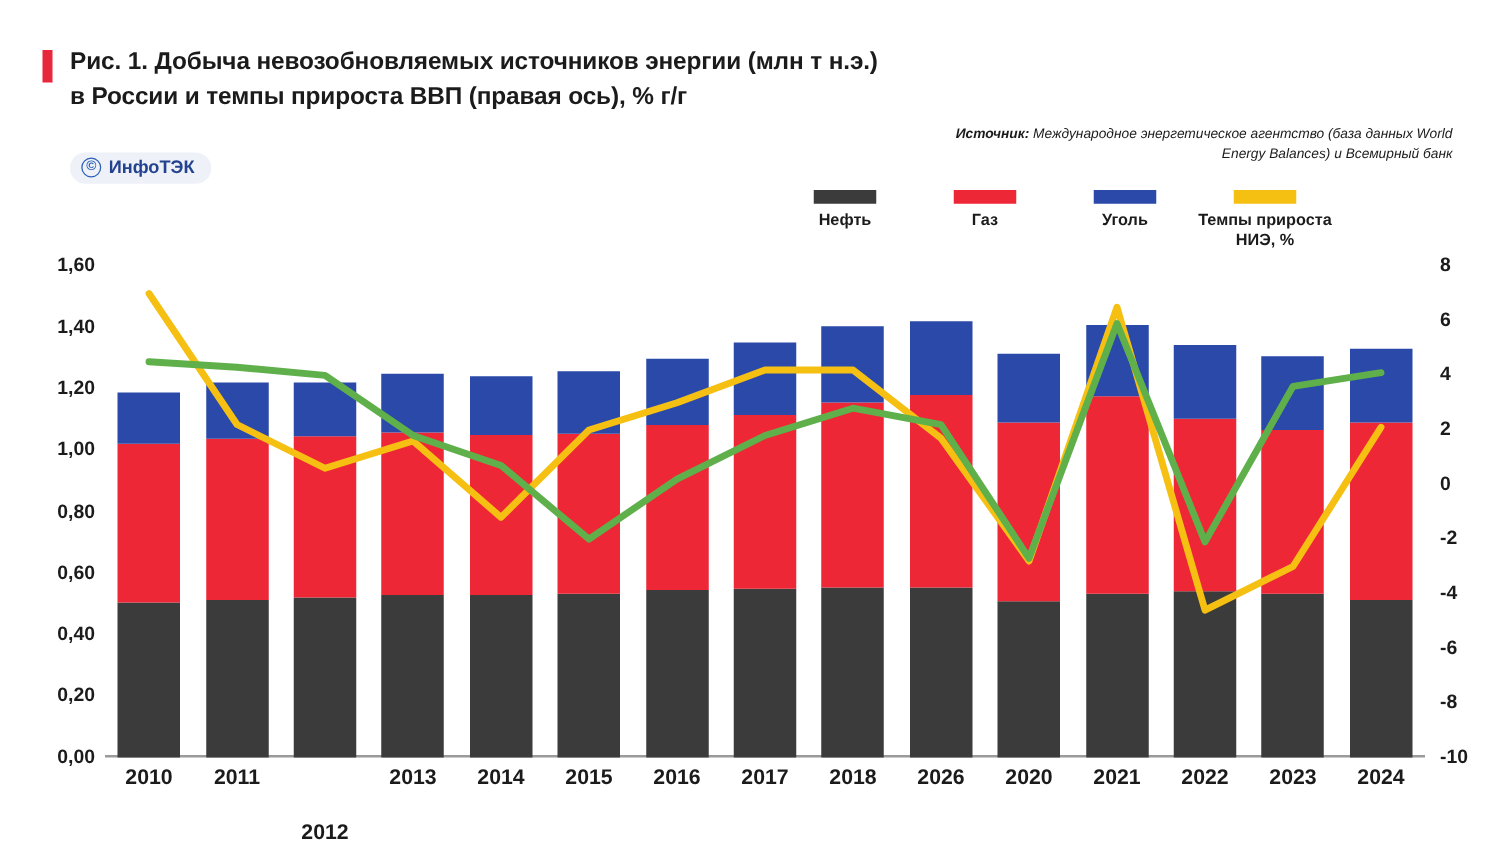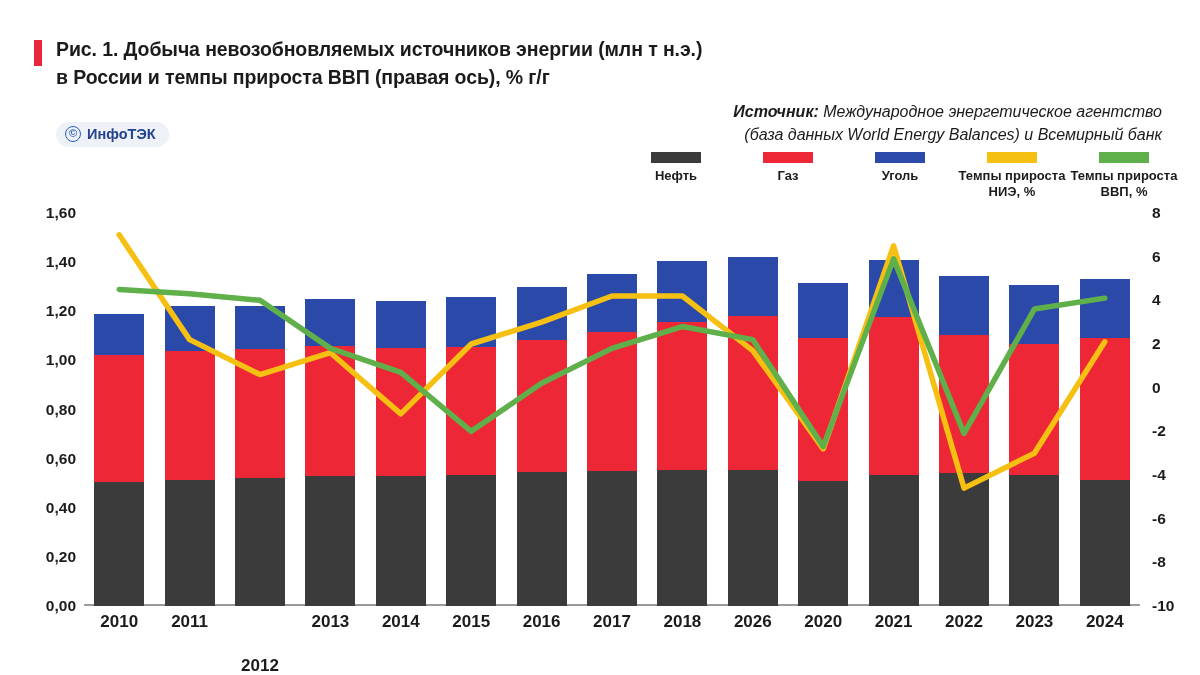--- a/index.html
+++ b/index.html
@@ -68,7 +68,7 @@
     right: 38px; top: 100px;
     width: 430px;
     text-align: right;
-    font-size: 16px;
+    font-size: 11px;
     font-style: italic;
     line-height: 1.45;
     color: #1b1b1b;

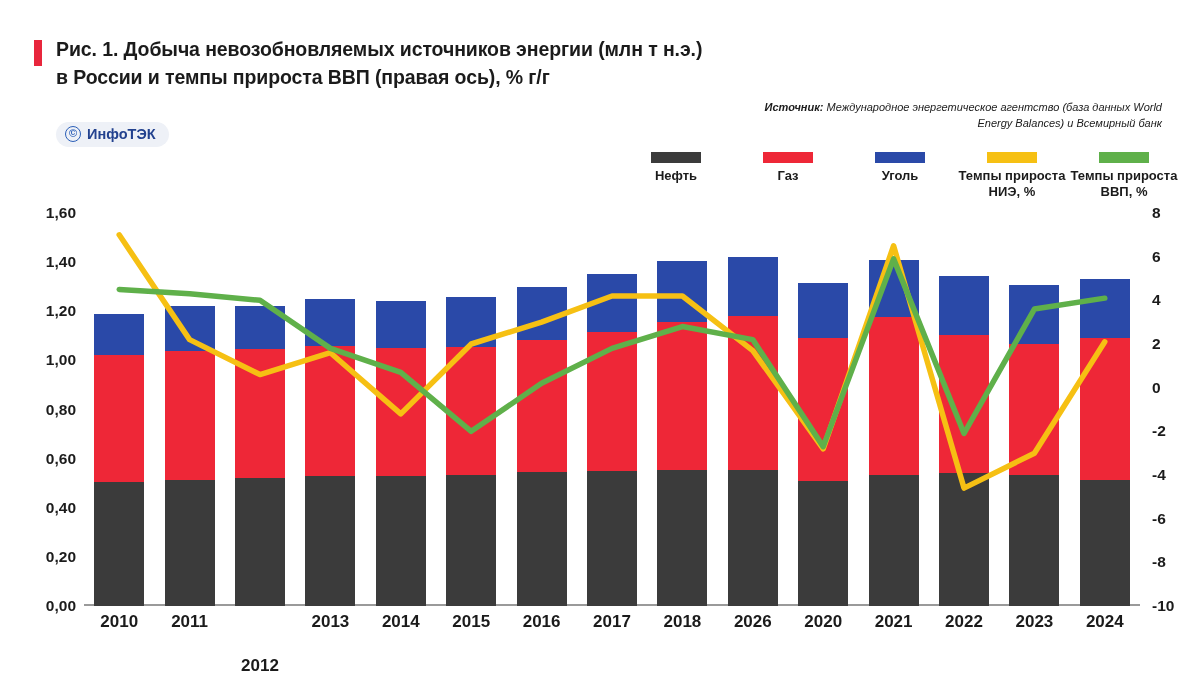--- a/index.html
+++ b/index.html
@@ -188,10 +188,6 @@
       <div class="legend-item">
         <div class="legend-swatch" style="background: rgb(246, 192, 19);"></div>
         <div class="legend-label">Темпы прироста НИЭ, %</div>
-      </div>
-      <div class="legend-item">
-        <div class="legend-swatch" style="background: rgb(95, 176, 74);"></div>
-        <div class="legend-label">Темпы прироста ВВП, %</div>
       </div>
     </div>
 

